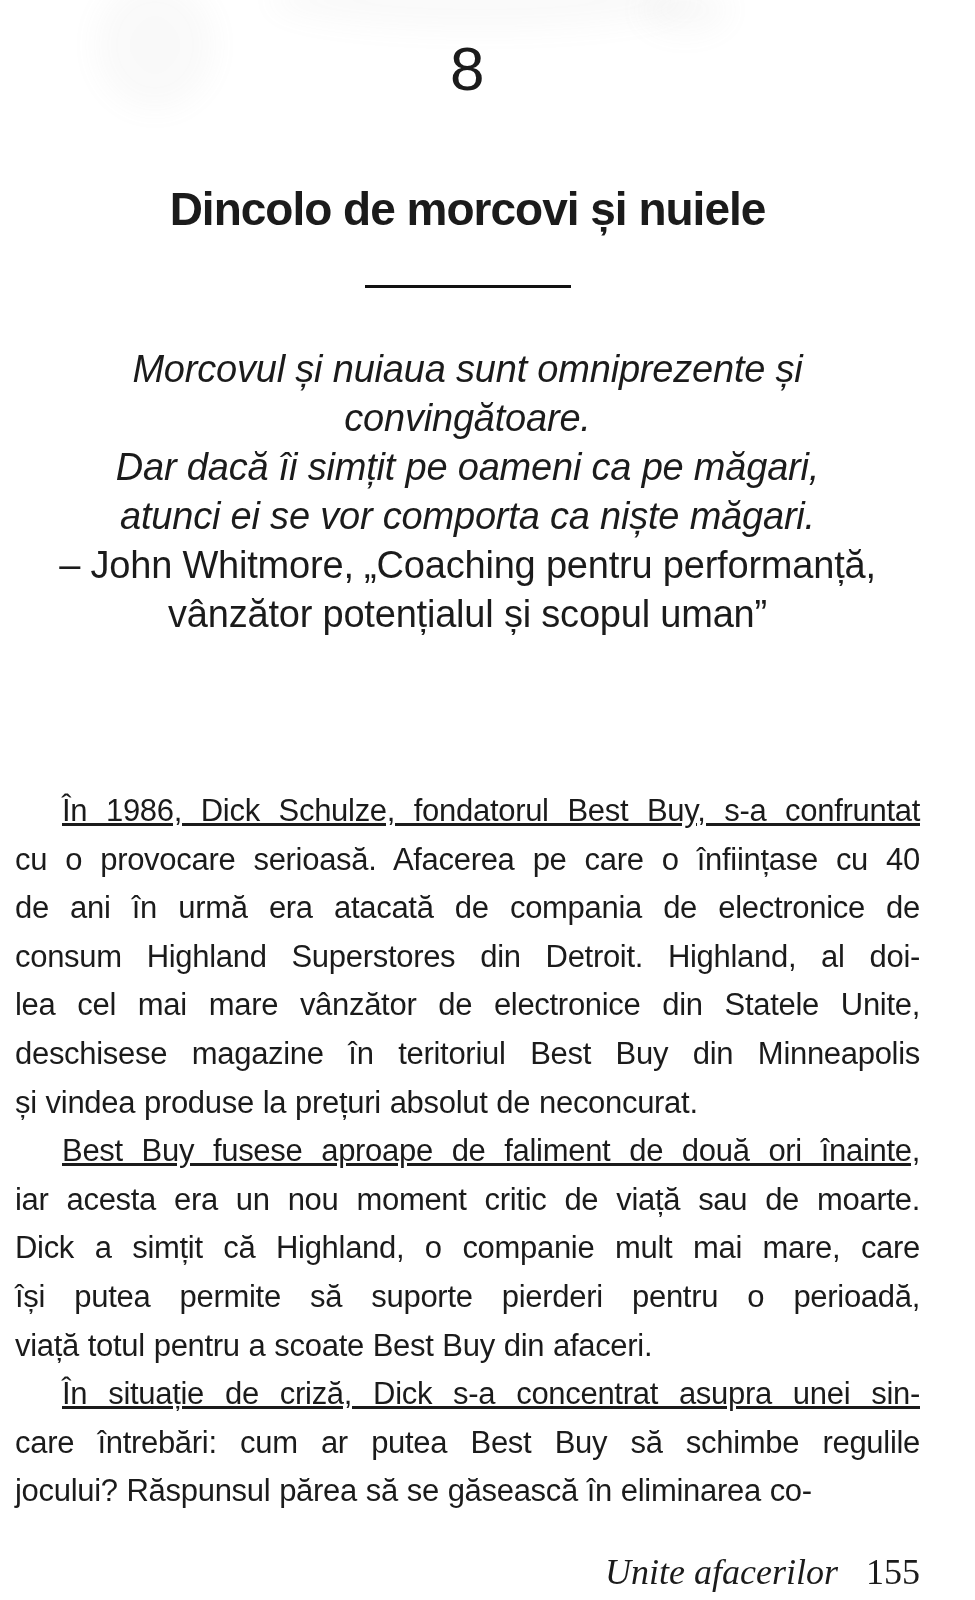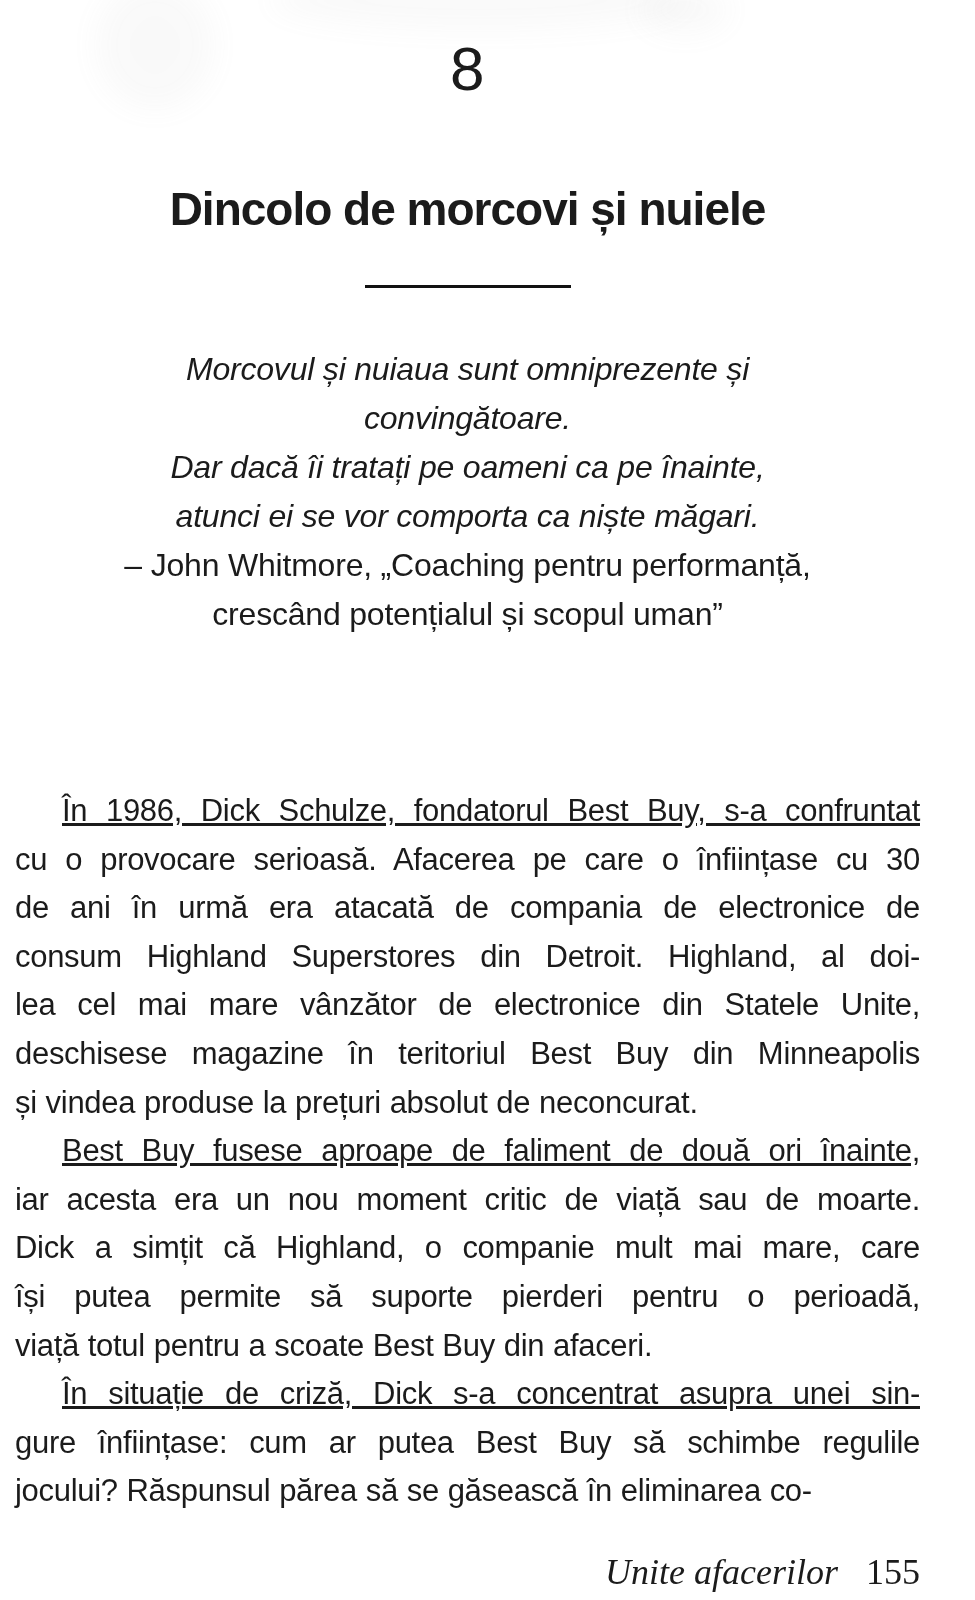--- a/index.html
+++ b/index.html
@@ -49,7 +49,7 @@
   }
   .epigraph {
     margin-top: 57px;
-    font-size: 32px;
+    font-size: 38px;
     letter-spacing: -0.2px;
     font-weight: 300;
   }

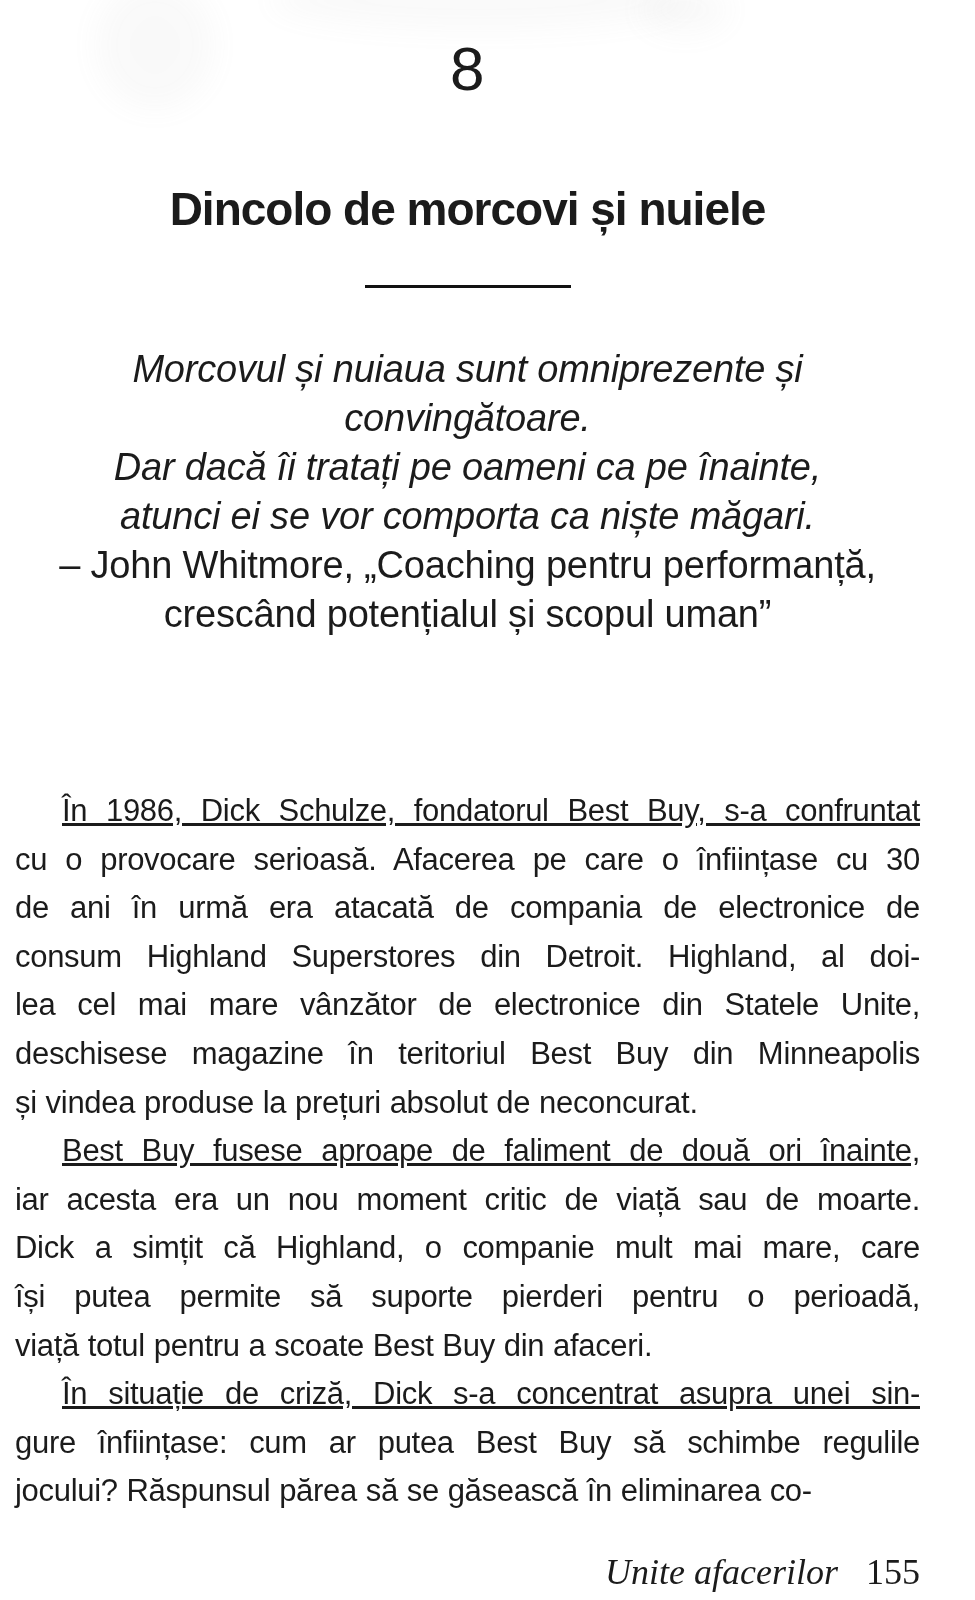--- a/index.html
+++ b/index.html
@@ -106,7 +106,7 @@
   <div class="epigraph">
       <div class="line quote-line">Morcovul și nuiaua sunt omniprezente și</div>
       <div class="line quote-line">convingătoare.</div>
-      <div class="line quote-line">Dar dacă îi tratați pe oameni ca pe înainte,</div>
+      <div class="line quote-line">Dar dacă îi simțit pe oameni ca pe măgari,</div>
       <div class="line quote-line">atunci ei se vor comporta ca niște măgari.</div>
       <div class="line attr-line">– John Whitmore, „Coaching pentru performanță,</div>
       <div class="line attr-line">crescând potențialul și scopul uman”</div>

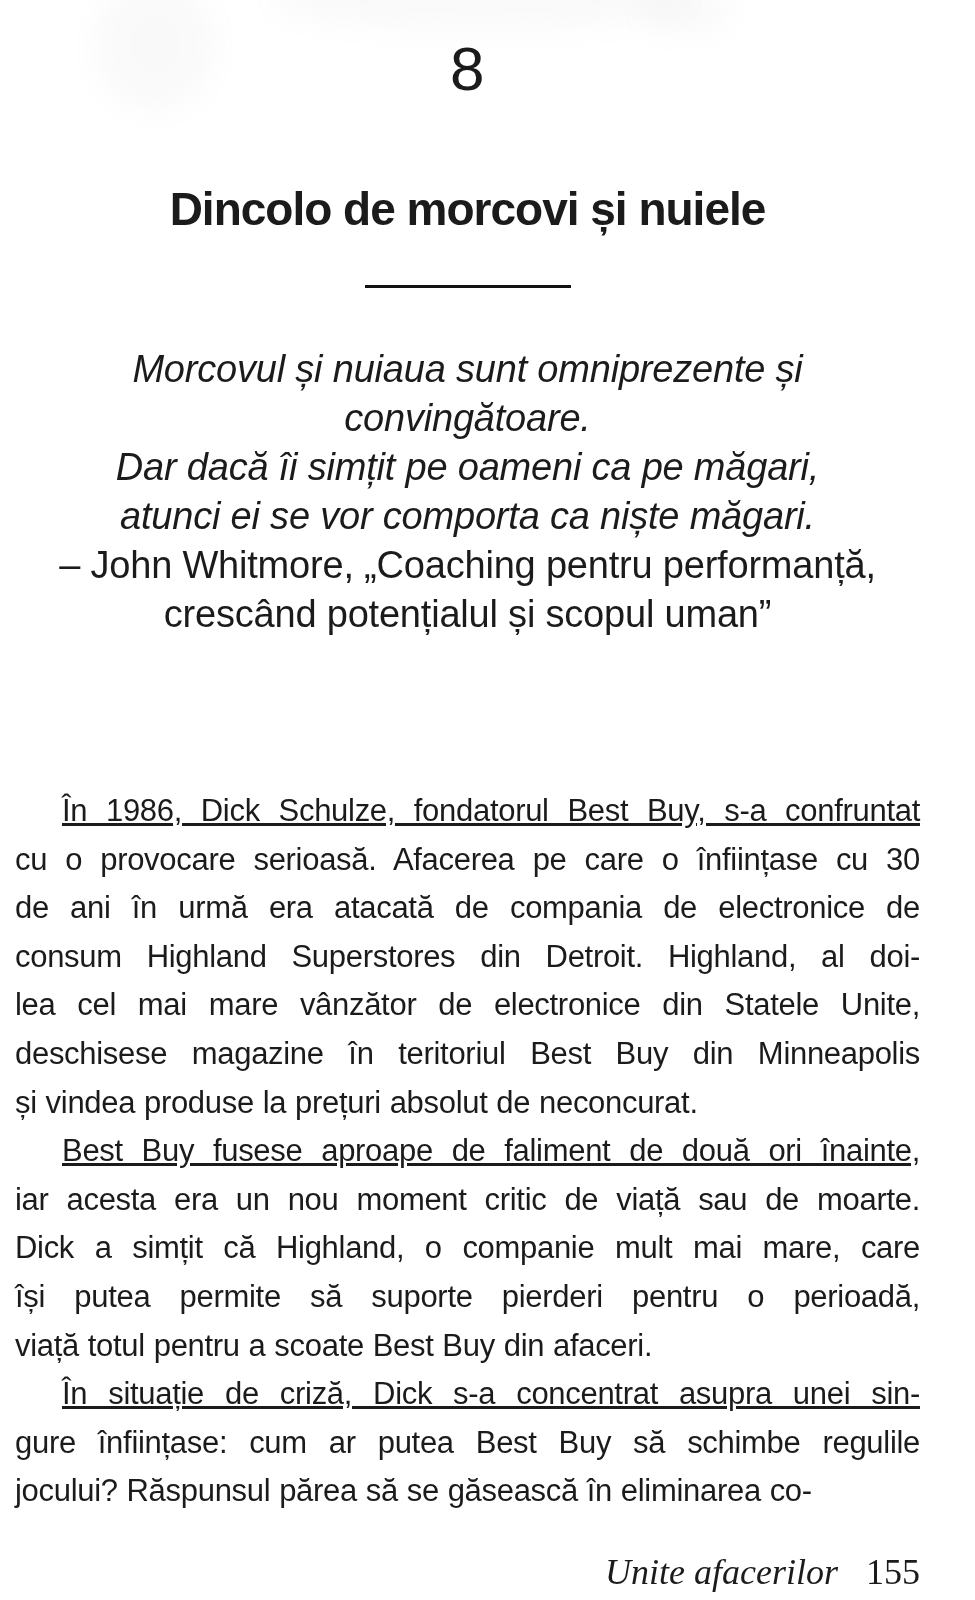--- a/index.html
+++ b/index.html
@@ -109,7 +109,7 @@
       <div class="line quote-line">Dar dacă îi simțit pe oameni ca pe măgari,</div>
       <div class="line quote-line">atunci ei se vor comporta ca niște măgari.</div>
       <div class="line attr-line">– John Whitmore, „Coaching pentru performanță,</div>
-      <div class="line attr-line">crescând potențialul și scopul uman”</div>
+      <div class="line attr-line">vânzător potențialul și scopul uman”</div>
     </div>
 
   <div class="body-text">

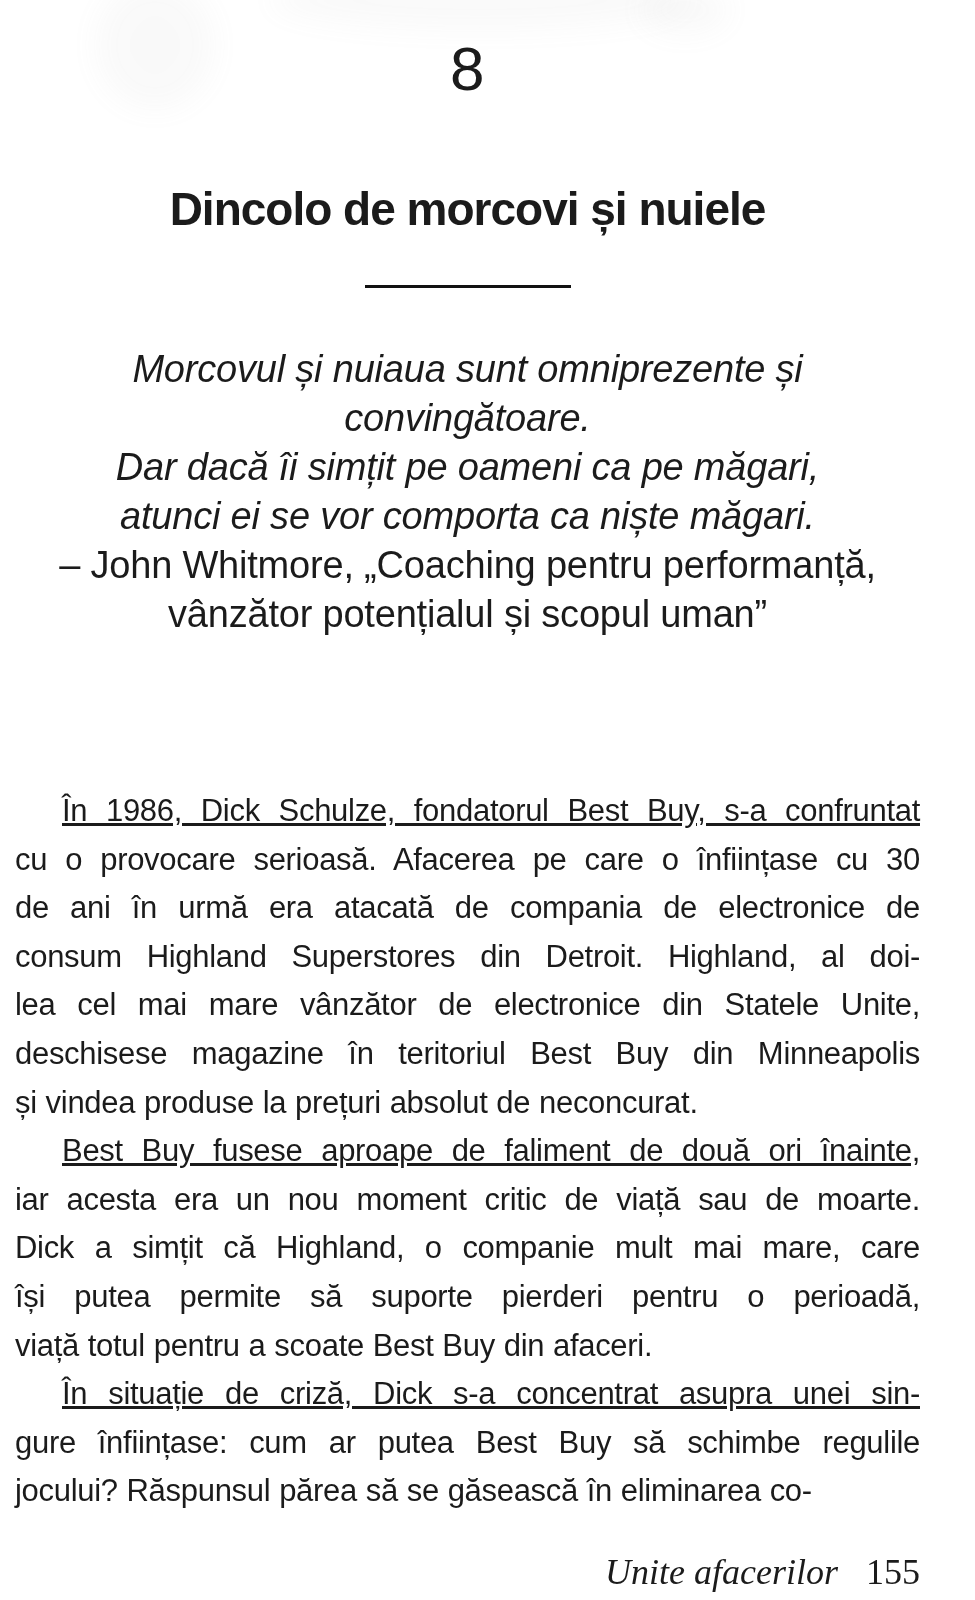--- a/index.html
+++ b/index.html
@@ -115,7 +115,7 @@
   <div class="body-text">
       <div class="paragraph">
         <div class="line first">În 1986, Dick Schulze, fondatorul Best Buy, s-a confruntat</div>
-        <div class="line">cu o provocare serioasă. Afacerea pe care o înființase cu 30</div>
+        <div class="line">cu o provocare serioasă. Afacerea pe care o înființase cu 40</div>
         <div class="line">de ani în urmă era atacată de compania de electronice de</div>
         <div class="line">consum Highland Superstores din Detroit. Highland, al doi-</div>
         <div class="line">lea cel mai mare vânzător de electronice din Statele Unite,</div>

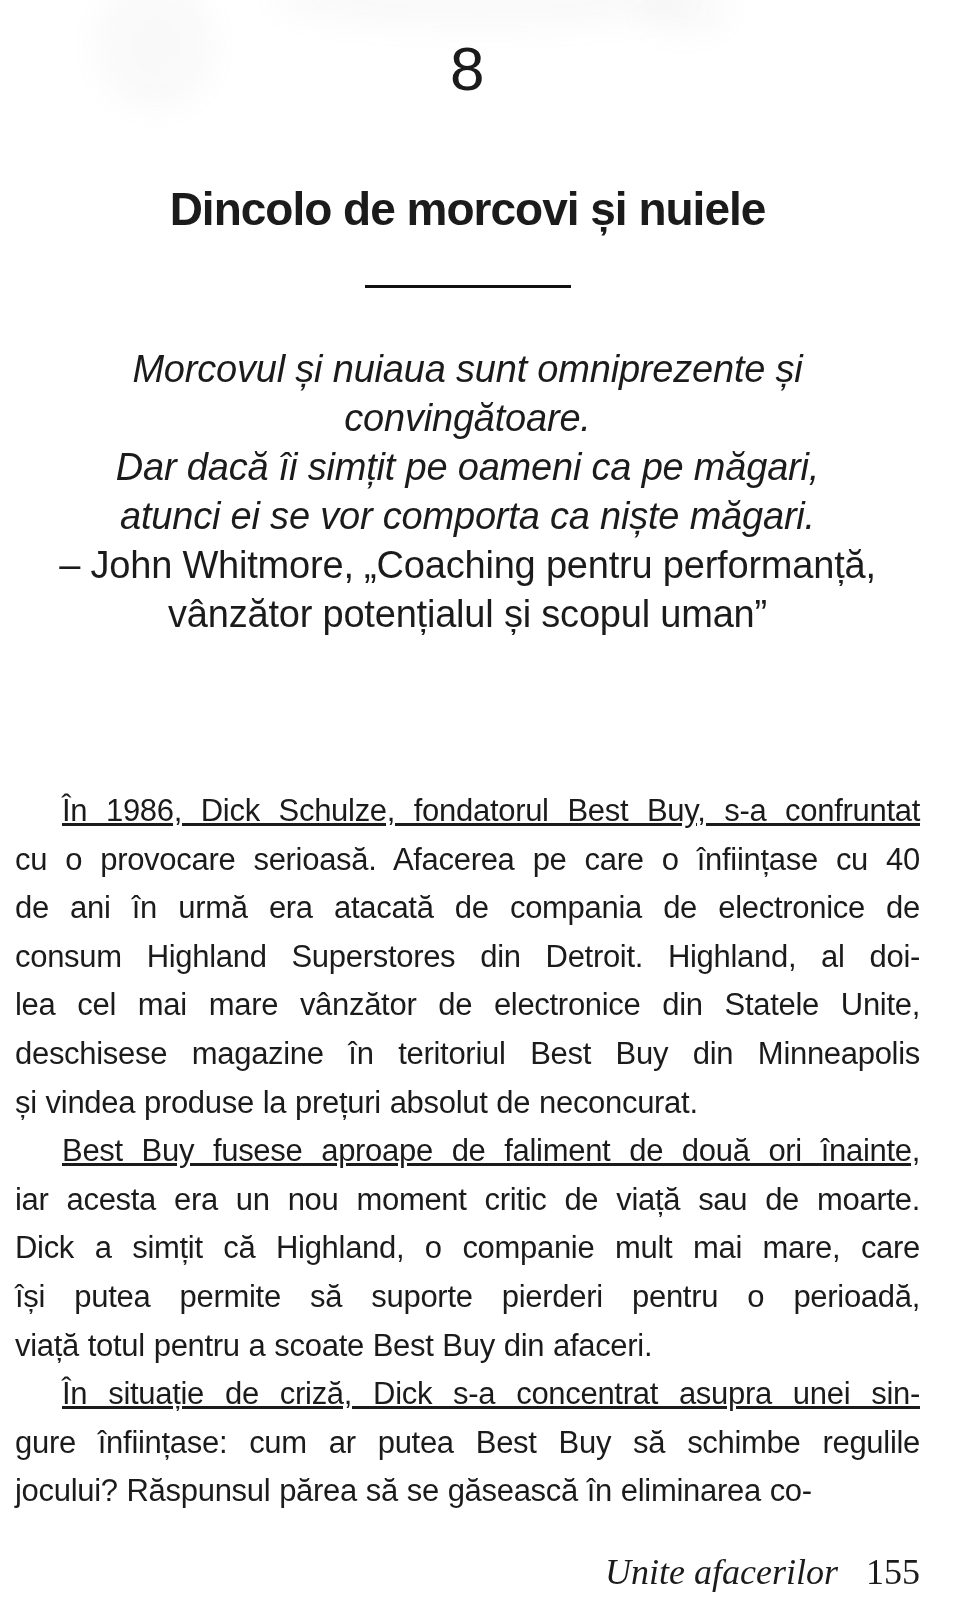--- a/index.html
+++ b/index.html
@@ -131,7 +131,7 @@
       </div>
       <div class="paragraph">
         <div class="line first">În situație de criză, Dick s-a concentrat asupra unei sin-</div>
-        <div class="line">gure înființase: cum ar putea Best Buy să schimbe regulile</div>
+        <div class="line">care întrebări: cum ar putea Best Buy să schimbe regulile</div>
         <div class="line last">jocului? Răspunsul părea să se găsească în eliminarea co-</div>
       </div>
     </div>

